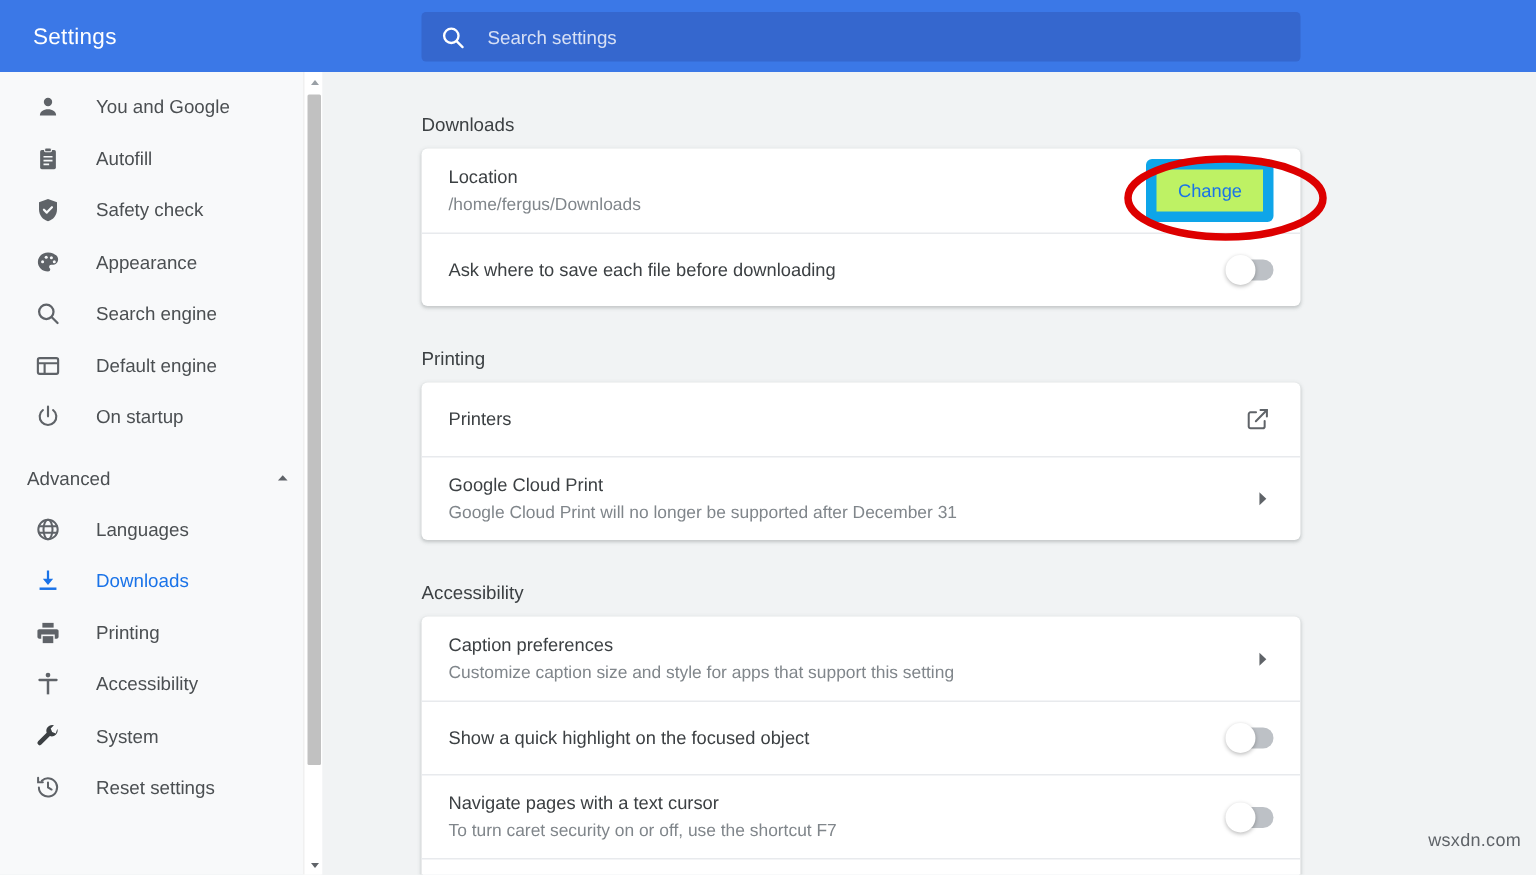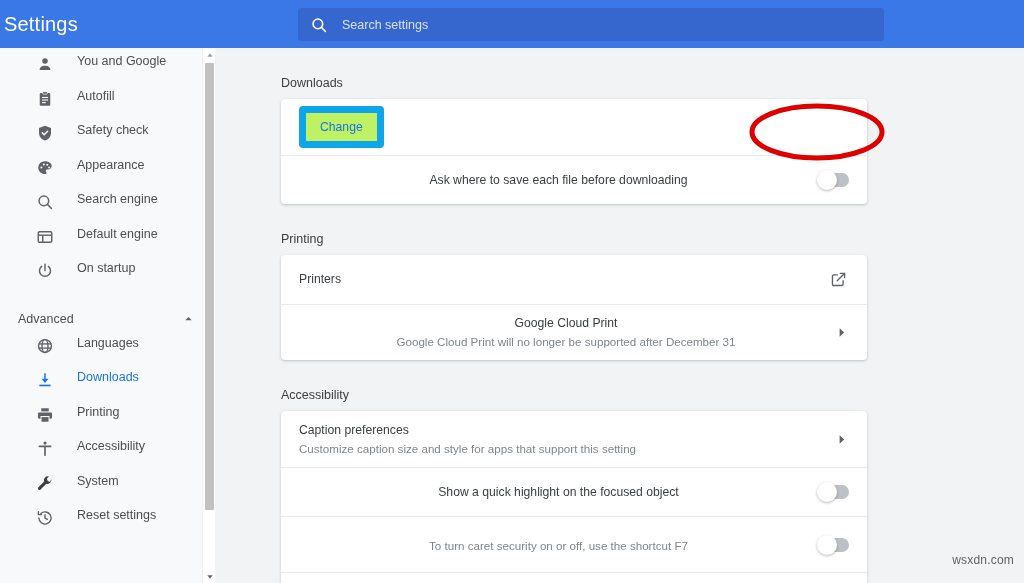--- a/index.html
+++ b/index.html
@@ -24,9 +24,9 @@
   }
   .header-title {
     color: #ffffff;
-    font-size: 20px;
+    font-size: 15px;
     letter-spacing: .2px;
-    margin-left: 4px;
+    margin-left: 22px;
     white-space: nowrap;
   }
   .search-box {

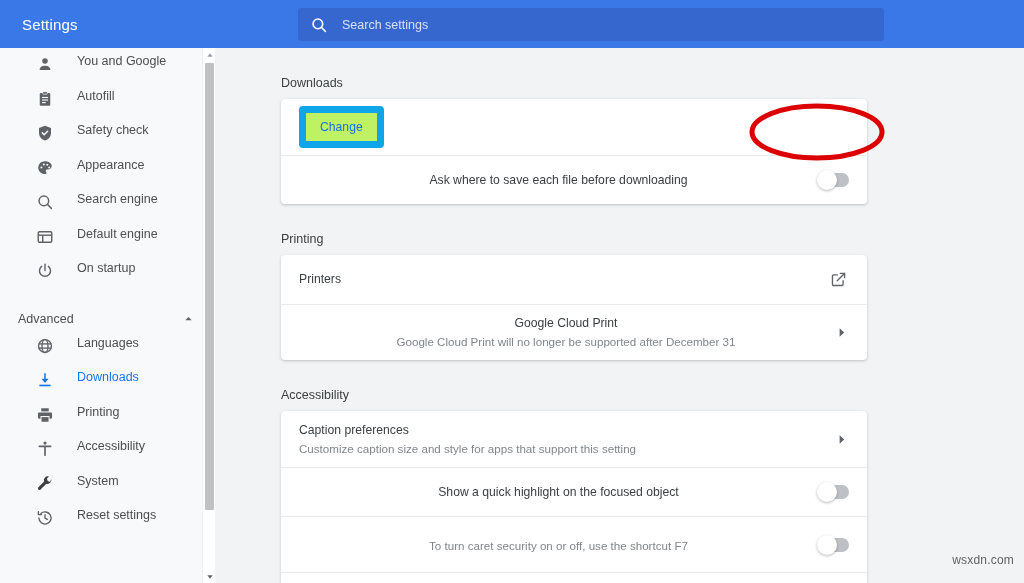--- a/index.html
+++ b/index.html
@@ -31,7 +31,7 @@
   }
   .search-box {
     position: absolute;
-    left: 298px;
+    left: 281px;
     top: 8px;
     width: 586px;
     height: 33px;

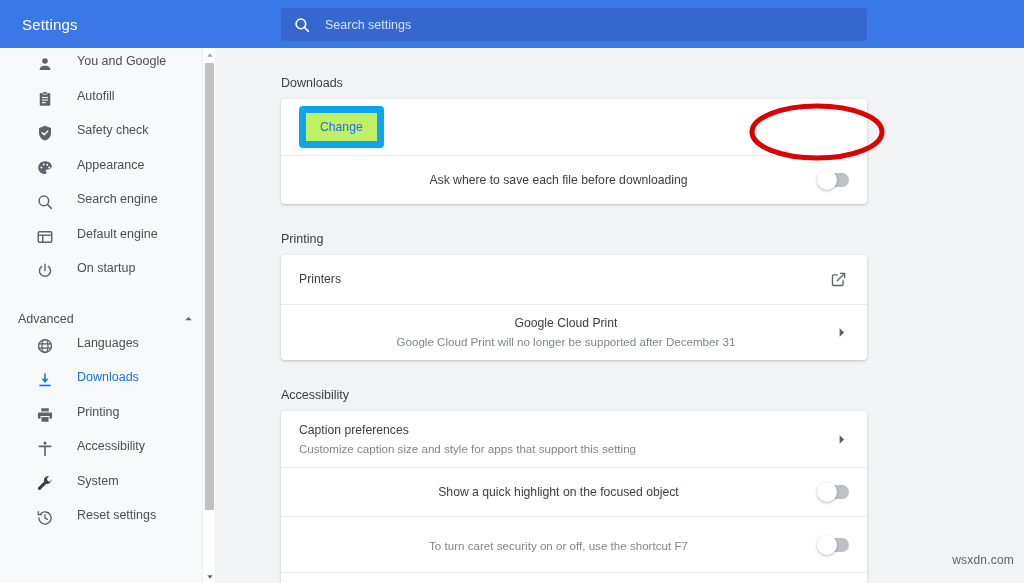--- a/index.html
+++ b/index.html
@@ -65,9 +65,9 @@
   }
   .nav-item {
     display: flex;
-    align-items: flex-start;
+    align-items: center;
     height: 34.5px;
-    padding-left: 35px;
+    padding-left: 22px;
     cursor: default;
   }
   .nav-icon {

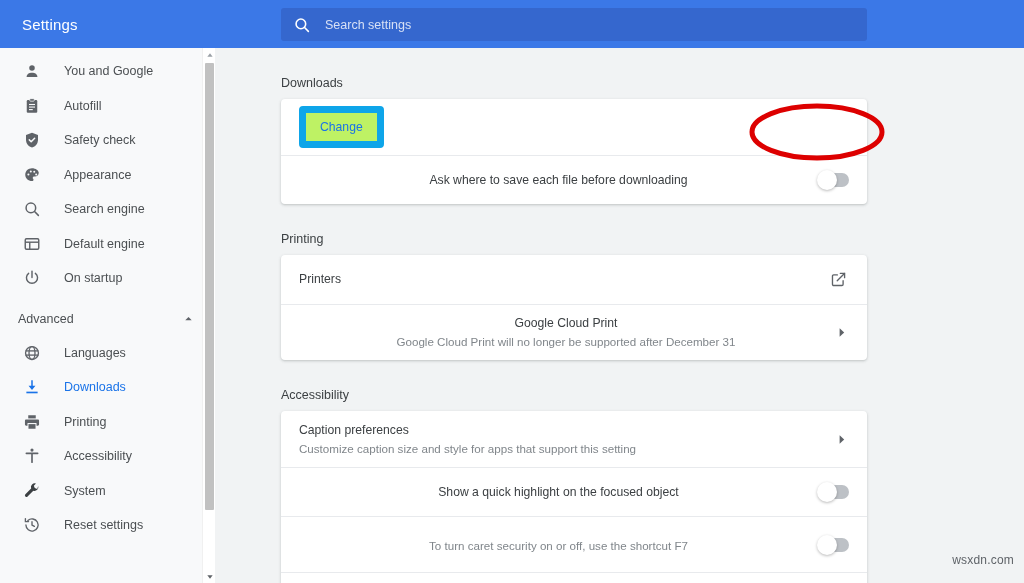--- a/index.html
+++ b/index.html
@@ -430,6 +430,10 @@
     <div class="card">
 
       <div class="row row-tall">
+        <div class="row-texts">
+          <div class="row-title">Location</div>
+          <div class="row-sub">/home/fergus/Downloads</div>
+        </div>
         <button class="btn-change">Change</button>
       </div>
 

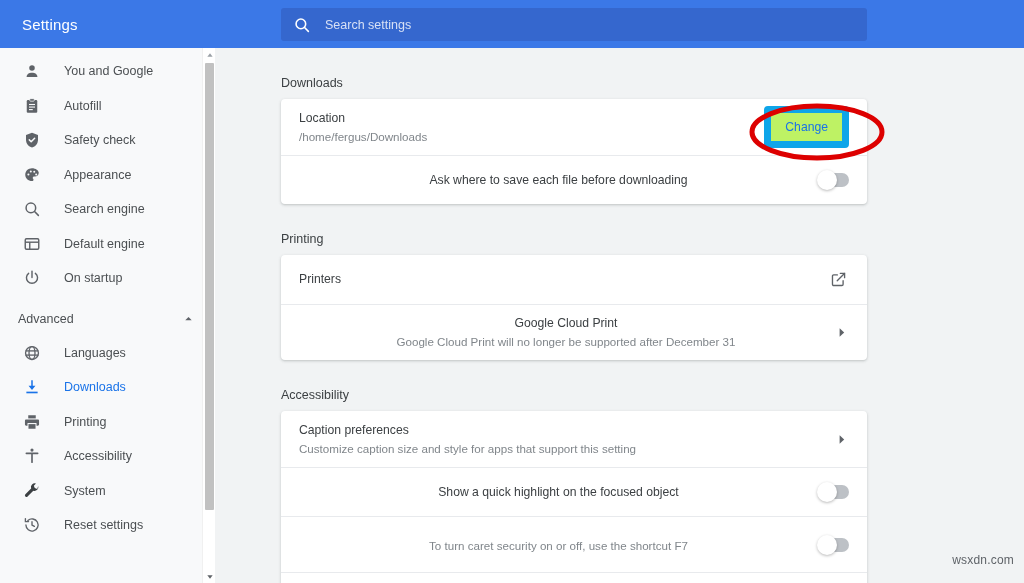--- a/index.html
+++ b/index.html
@@ -157,7 +157,7 @@
     min-height: 49px;
     position: relative;
   }
-  .row + .row { border-top: 1px solid #e8eaed; text-align: center; }
+  .row + .row { border-top: 1px solid #e8eaed; }
   .row-texts { flex: 1; min-width: 0; padding: 7px 0; }
   .row-title {
     font-size: 12.2px;

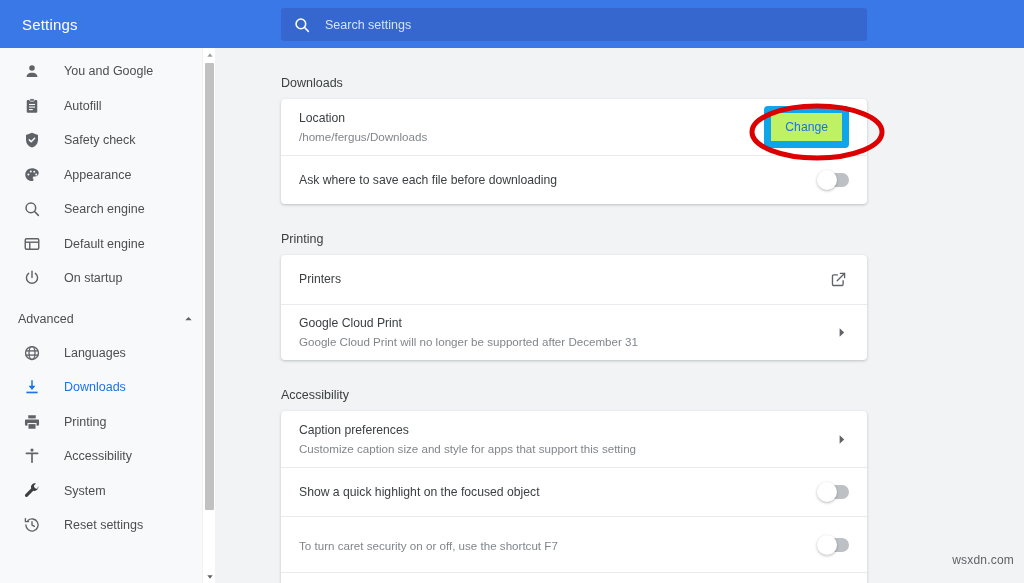--- a/index.html
+++ b/index.html
@@ -512,6 +512,7 @@
 
       <div class="row row-tall">
         <div class="row-texts">
+          <div class="row-title">Navigate pages with a text cursor</div>
           <div class="row-sub">To turn caret security on or off, use the shortcut F7</div>
         </div>
         <div class="toggle">

